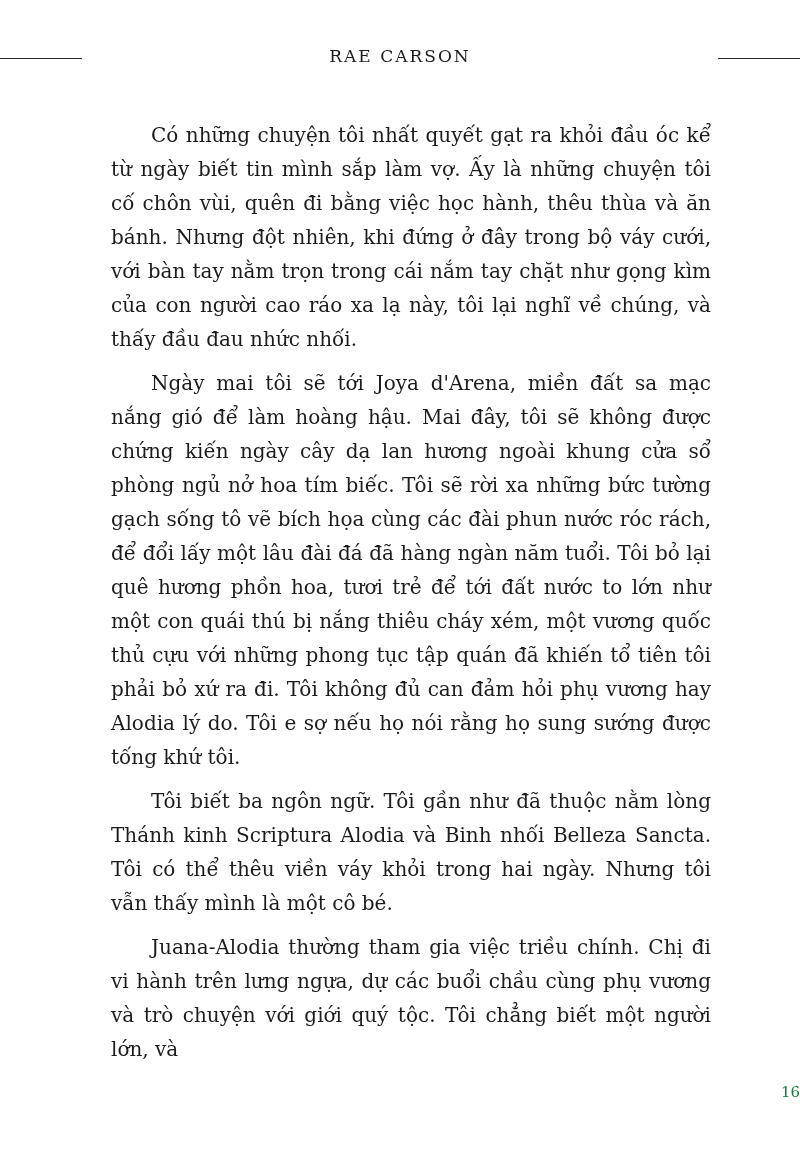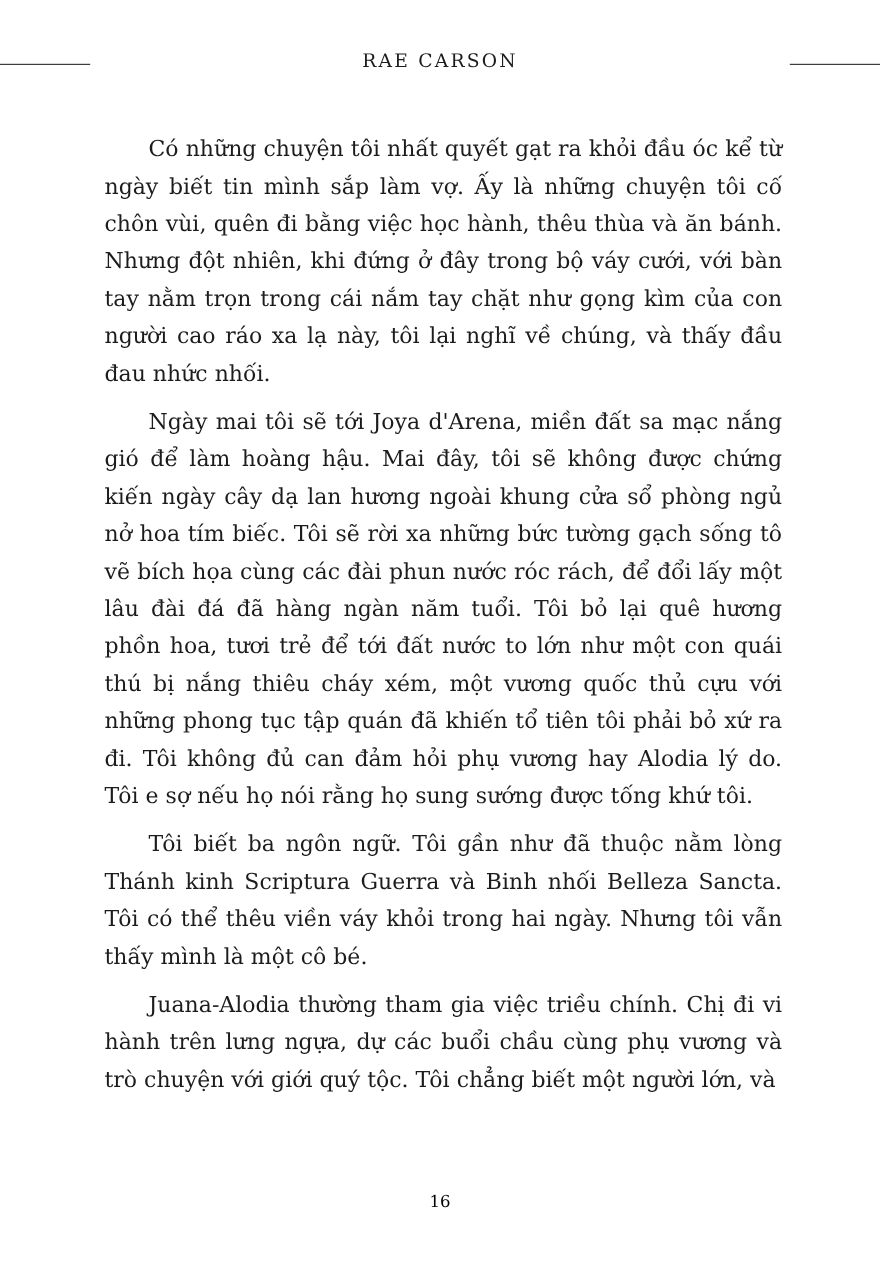--- a/index.html
+++ b/index.html
@@ -50,7 +50,7 @@
     text-justify: inter-word;
   }
   .text-block p.para {
-    margin: 0 0 10px 0;
+    margin: 0 0 10px 16px;
     text-indent: 40px;
   }
   .text-block .it {

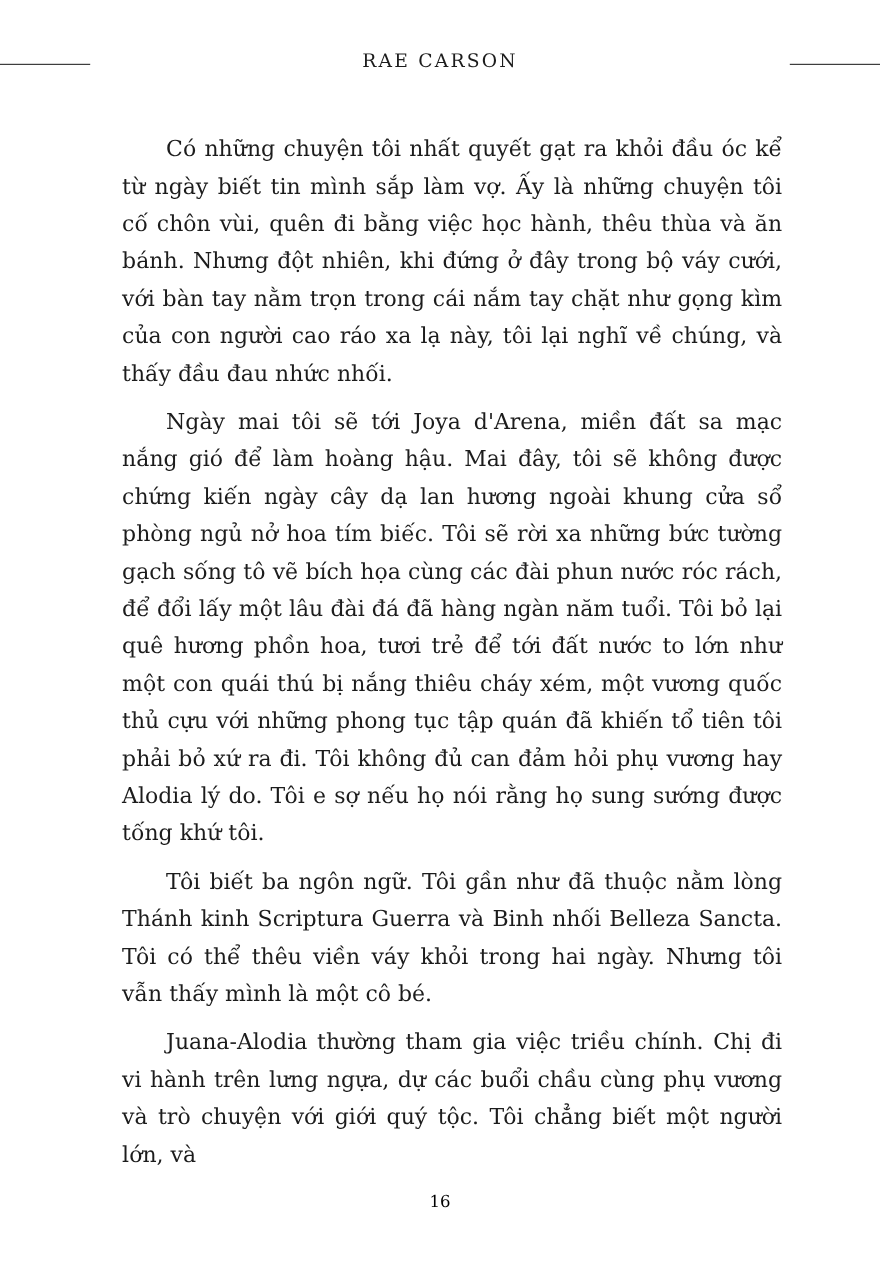--- a/index.html
+++ b/index.html
@@ -79,7 +79,7 @@
   <div class="text-block">
       <p class="para"><span>Có những chuyện tôi nhất quyết gạt ra khỏi đầu óc kể từ ngày biết tin mình sắp làm vợ. Ấy là những chuyện tôi cố chôn vùi, quên đi bằng việc học hành, thêu thùa và ăn bánh. Nhưng đột nhiên, khi đứng ở đây trong bộ váy cưới, với bàn tay nằm trọn trong cái nắm tay chặt như gọng kìm của con người cao ráo xa lạ này, tôi lại nghĩ về chúng, và thấy đầu đau nhức nhối.</span></p>
       <p class="para"><span>Ngày mai tôi sẽ tới Joya d'Arena, miền đất sa mạc nắng gió để làm hoàng hậu. Mai đây, tôi sẽ không được chứng kiến ngày cây dạ lan hương ngoài khung cửa sổ phòng ngủ nở hoa tím biếc. Tôi sẽ rời xa những bức tường gạch sống tô vẽ bích họa cùng các đài phun nước róc rách, để đổi lấy một lâu đài đá đã hàng ngàn năm tuổi. Tôi bỏ lại quê hương phồn hoa, tươi trẻ để tới đất nước to lớn như một con quái thú bị nắng thiêu cháy xém, một vương quốc thủ cựu với những phong tục tập quán đã khiến tổ tiên tôi phải bỏ xứ ra đi. Tôi không đủ can đảm hỏi phụ vương hay Alodia </span><span class="it">lý do.</span><span> Tôi e sợ nếu họ nói rằng họ sung sướng được tống khứ tôi.</span></p>
-      <p class="para"><span>Tôi biết ba ngôn ngữ. Tôi gần như đã thuộc nằm lòng Thánh kinh </span><span class="it">Scriptura Guerra</span><span> và Binh nhối </span><span class="it">Belleza Sancta.</span><span> Tôi có thể thêu viền váy khỏi trong hai ngày. Nhưng tôi vẫn thấy mình là một cô bé.</span></p>
+      <p class="para"><span>Tôi biết ba ngôn ngữ. Tôi gần như đã thuộc nằm lòng Thánh kinh </span><span class="it">Scriptura Alodia</span><span> và Binh nhối </span><span class="it">Belleza Sancta.</span><span> Tôi có thể thêu viền váy khỏi trong hai ngày. Nhưng tôi vẫn thấy mình là một cô bé.</span></p>
       <p class="para"><span>Juana-Alodia thường tham gia việc triều chính. Chị đi vi hành trên lưng ngựa, dự các buổi chầu cùng phụ vương và trò chuyện với giới quý tộc. Tôi chẳng biết một người lớn, và</span></p>
     </div>
 

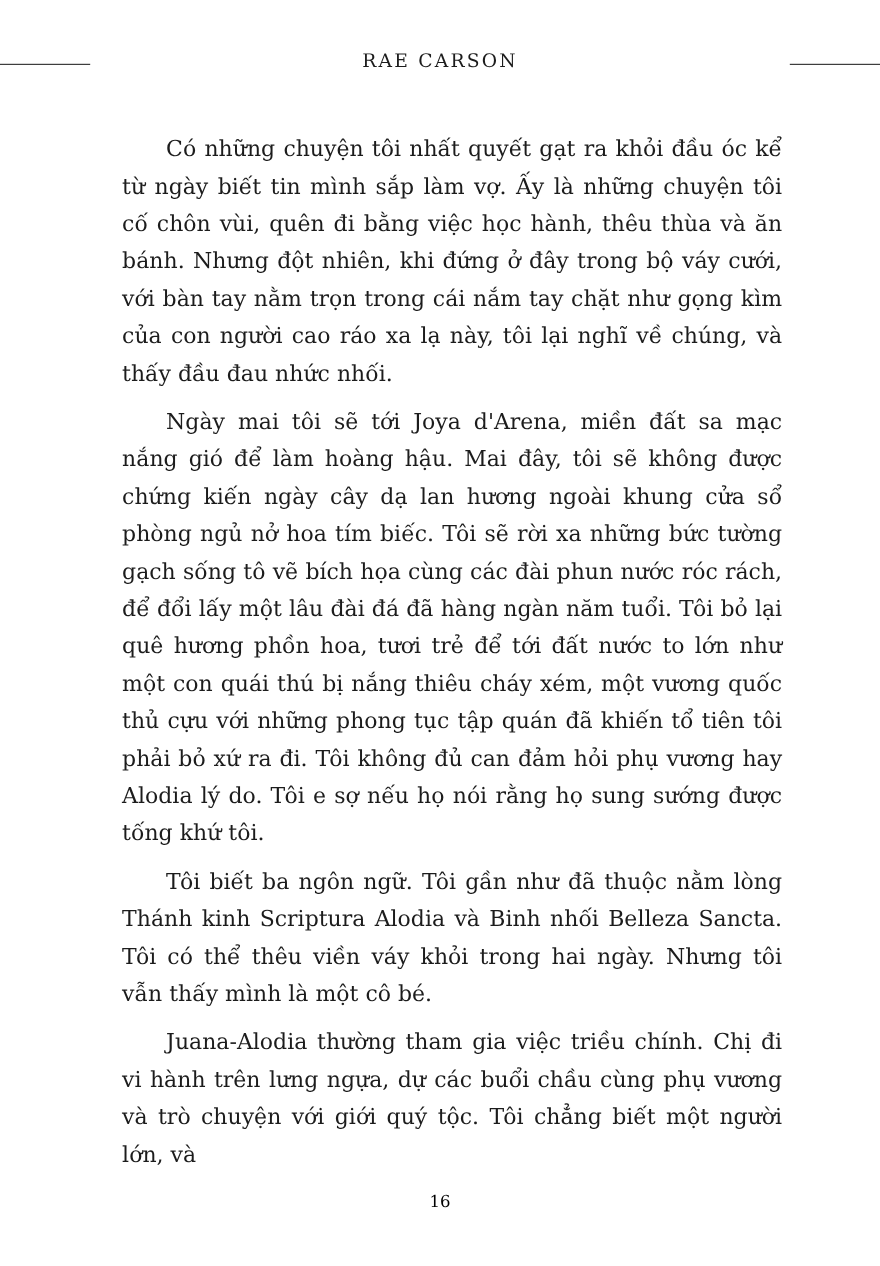--- a/index.html
+++ b/index.html
@@ -60,9 +60,9 @@
     bottom: 50px;
     left: 0;
     width: 100%;
-    text-align: center;
+    text-align: right;
     font-size: 15px;
-    color: #000000;
+    color: #15803d;
   }
 </style>
 </head>

